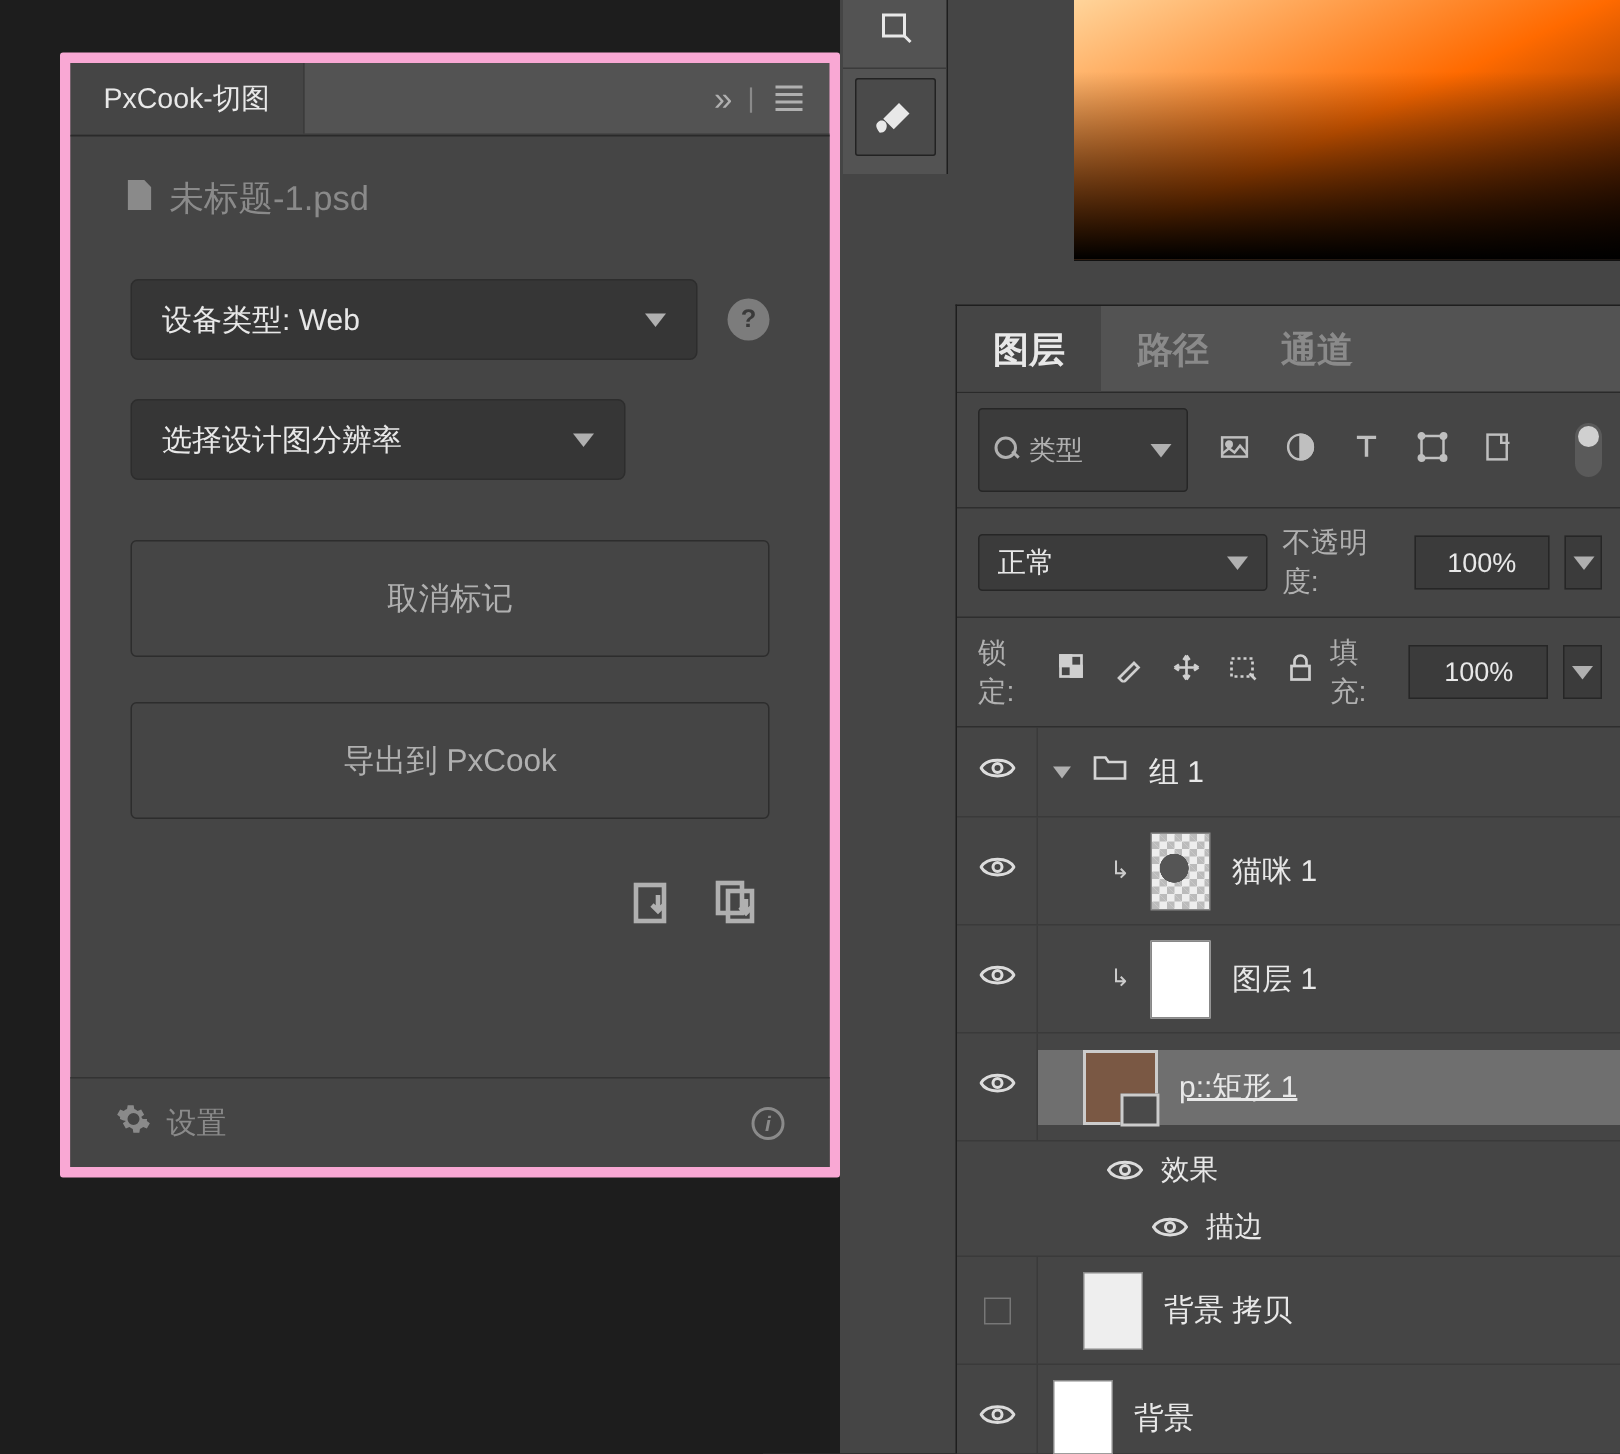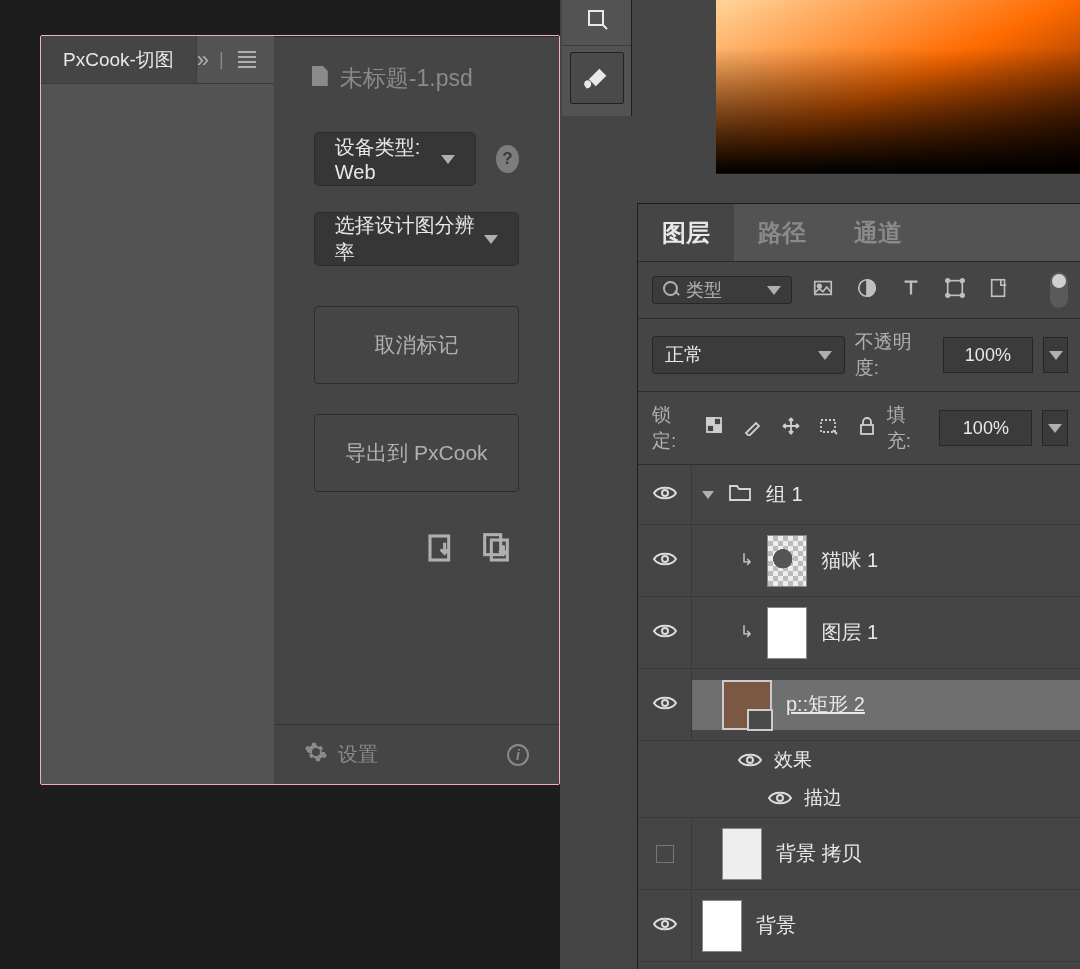--- a/index.html
+++ b/index.html
@@ -36,9 +36,10 @@
     left: 40px; top: 35px;
     width: 520px; height: 750px;
     background: var(--bg-panel-light);
-    border: 1px solid #f9a8d4;
+    border: 7px solid #f9a8d4;
     border-radius: 2px;
     display: flex;
+    flex-direction: column;
   }
   .pxcook-head {
     display: flex; align-items: stretch;

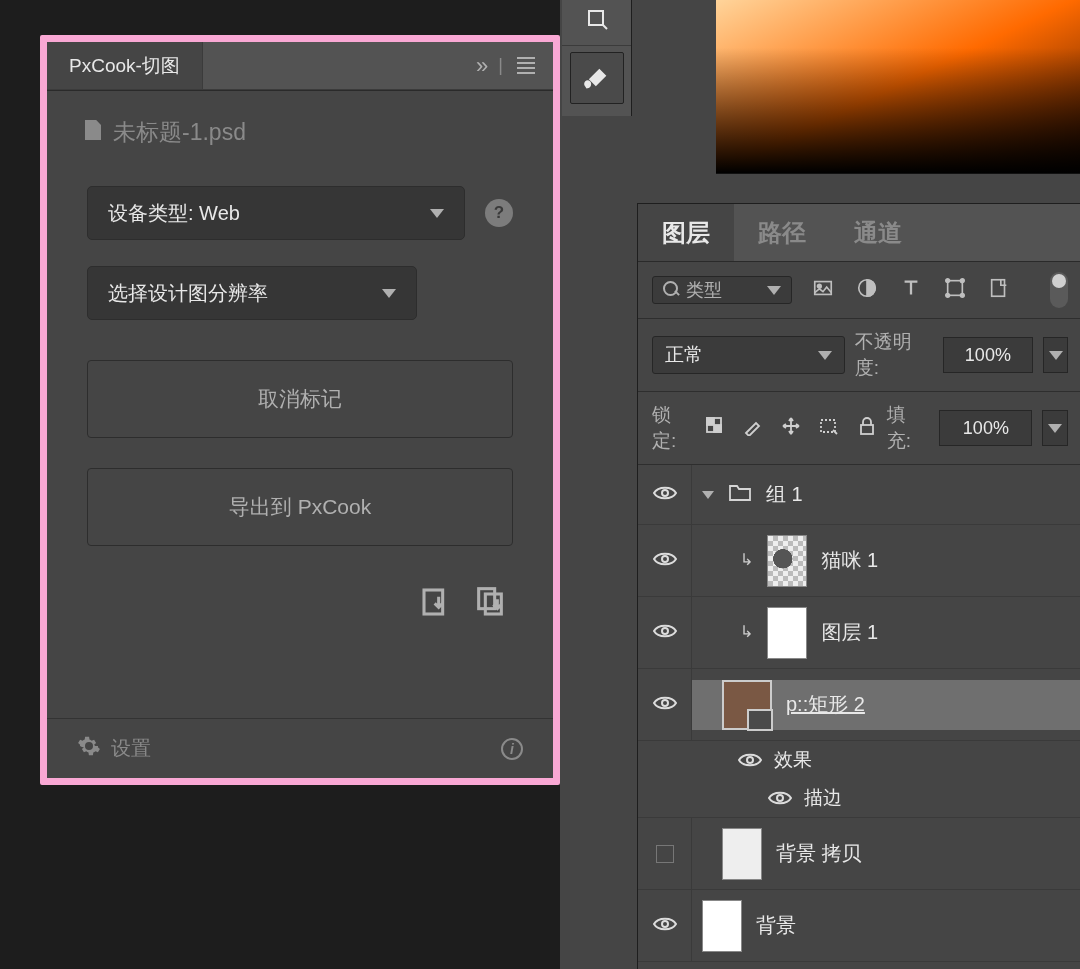--- a/index.html
+++ b/index.html
@@ -164,7 +164,7 @@
     border-bottom:1px solid #2e2e2e;
   }
   .lp-type-select{
-    width:140px; height:28px; border:1px solid #262626; border-radius:3px; background:#3b3b3b;
+    width:140px; height:56px; border:1px solid #262626; border-radius:3px; background:#3b3b3b;
     display:flex;align-items:center;justify-content:space-between; padding:0 10px; font-size:18px; color:var(--text-dim);
   }
   .mag::before{content:"";display:inline-block;width:11px;height:11px;border:2px solid var(--text-dim);border-radius:50%;position:relative;}

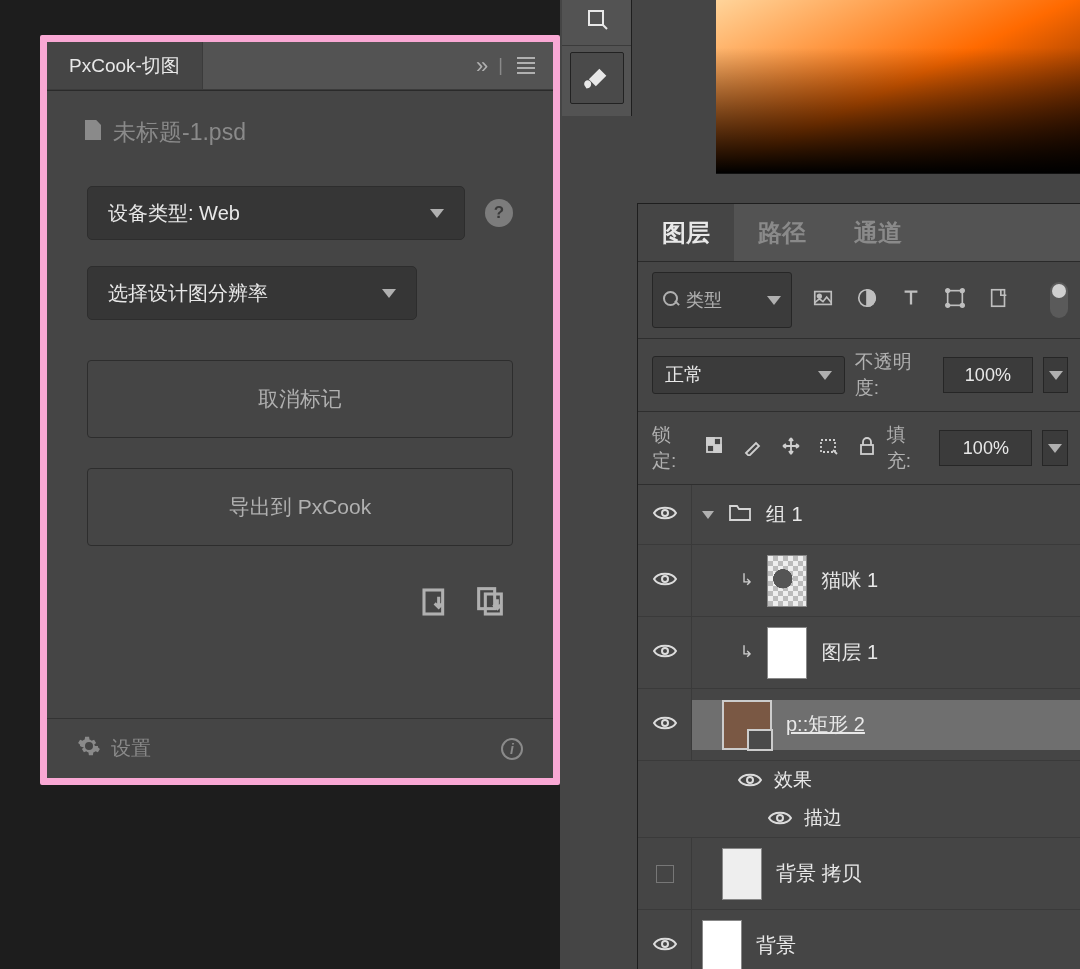--- a/index.html
+++ b/index.html
@@ -447,7 +447,7 @@
         </div>
       <div class="row-main selected" style="padding-left:30px">
         <div class="thumb shape"></div>
-        <span class="layer-name ul">p::矩形 2</span>
+        <span class="layer-name ul">p::矩形 1</span>
       </div>
     </div>
 

